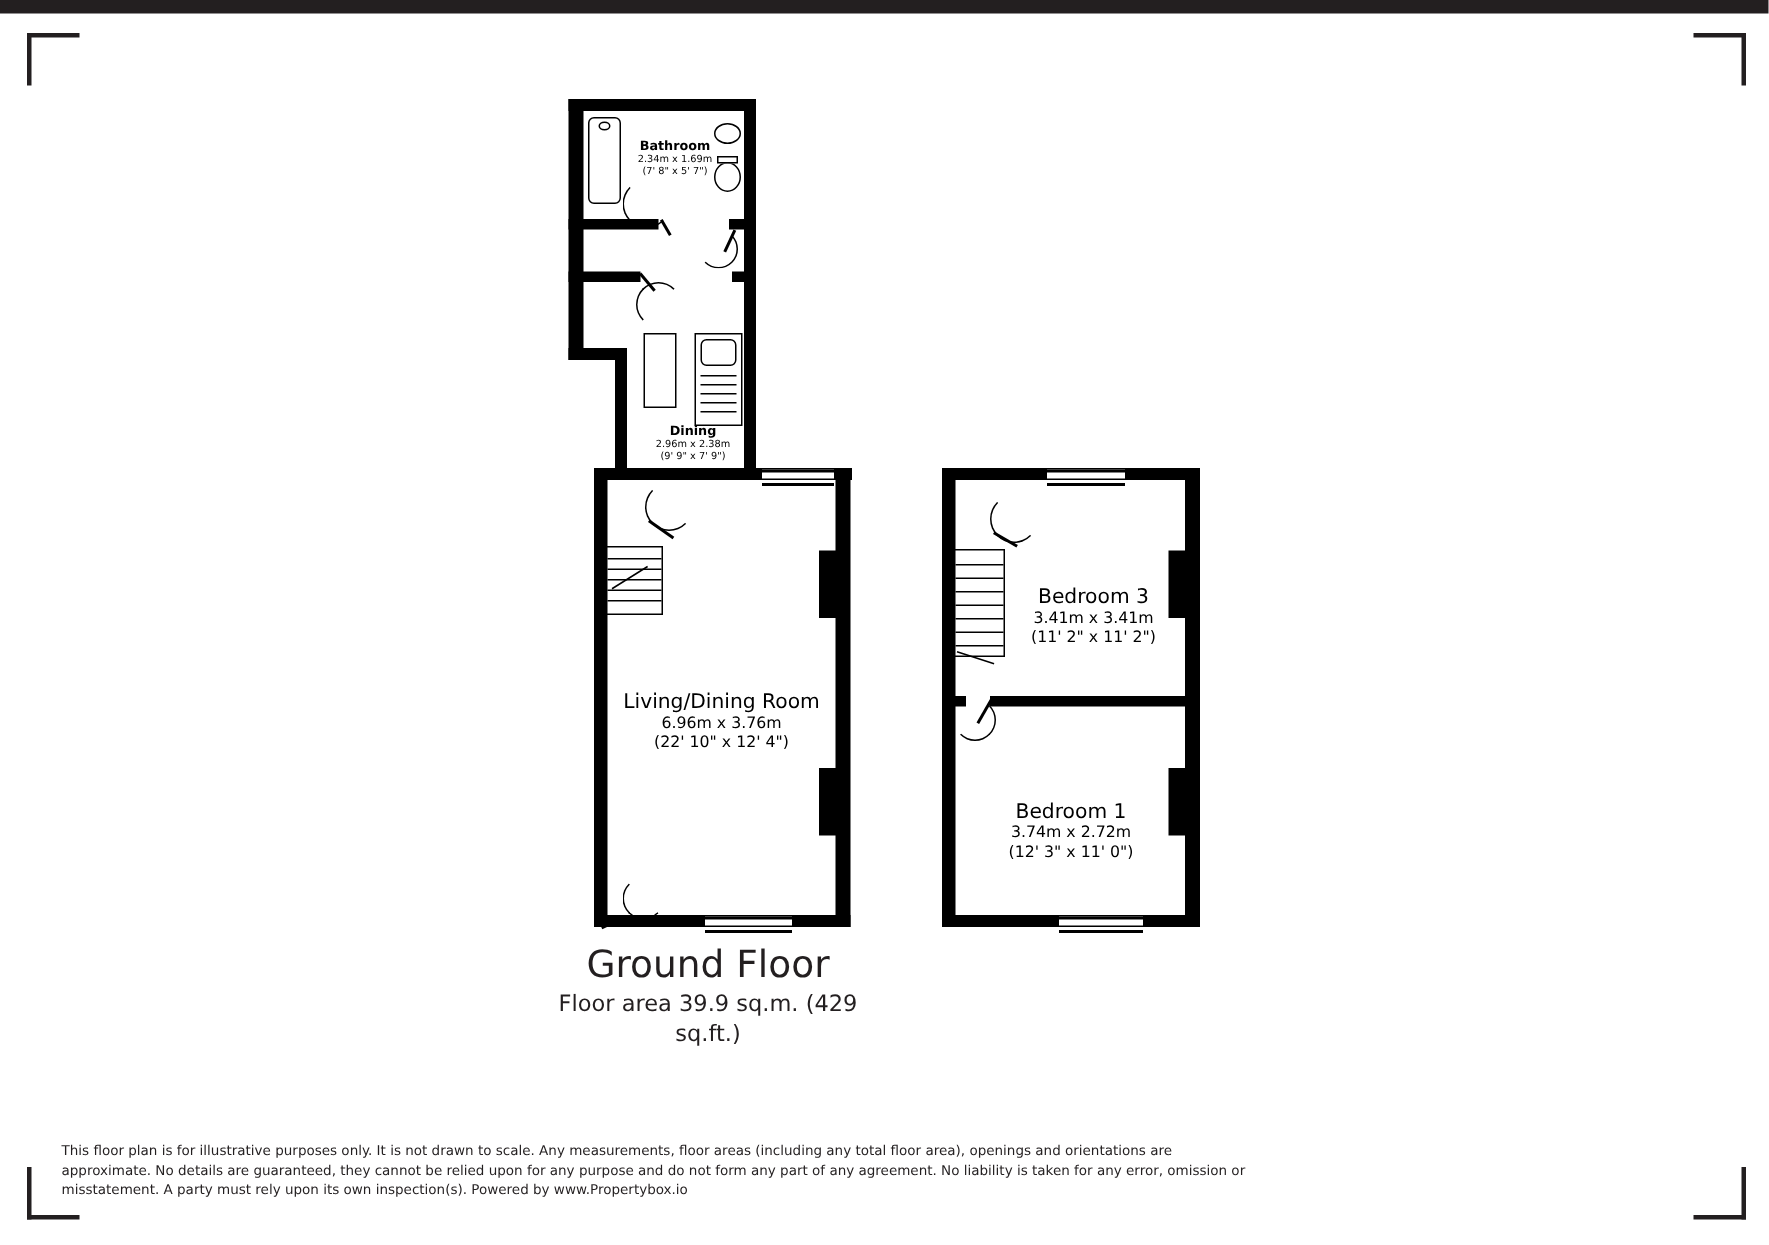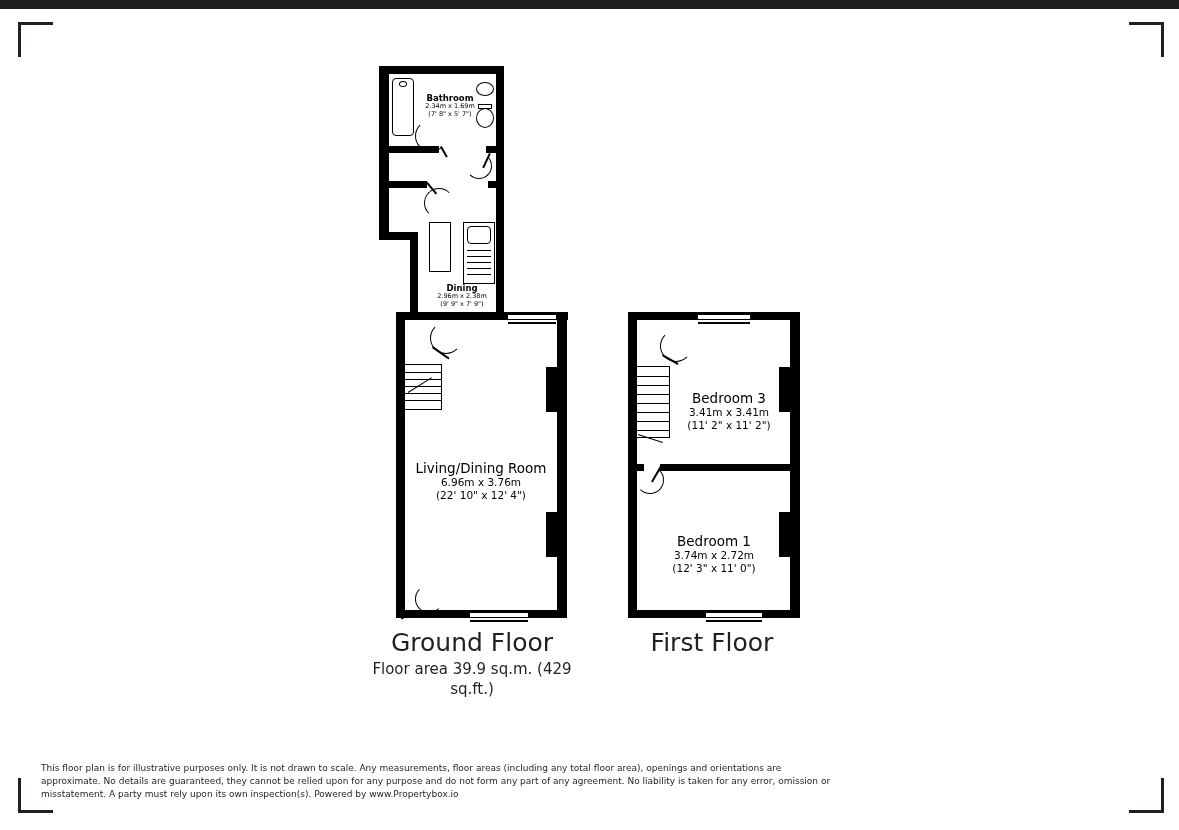--- a/index.html
+++ b/index.html
@@ -302,7 +302,6 @@
   <div class="floor-title" style="left:352px; top:628px; width:240px;">Ground Floor</div>
   <div class="floor-area" style="left:352px; top:659px; width:240px;">Floor area 39.9 sq.m. (429 sq.ft.)</div>
 
-  <div class="floor-title" style="left:592px; top:628px; width:240px;">First Floor</div>
 
   <div class="disclaimer">This floor plan is for illustrative purposes only. It is not drawn to scale. Any measurements, floor areas (including any total floor area), openings and orientations are approximate. No details are guaranteed, they cannot be relied upon for any purpose and do not form any part of any agreement. No liability is taken for any error, omission or misstatement. A party must rely upon its own inspection(s). Powered by www.Propertybox.io</div>
 

